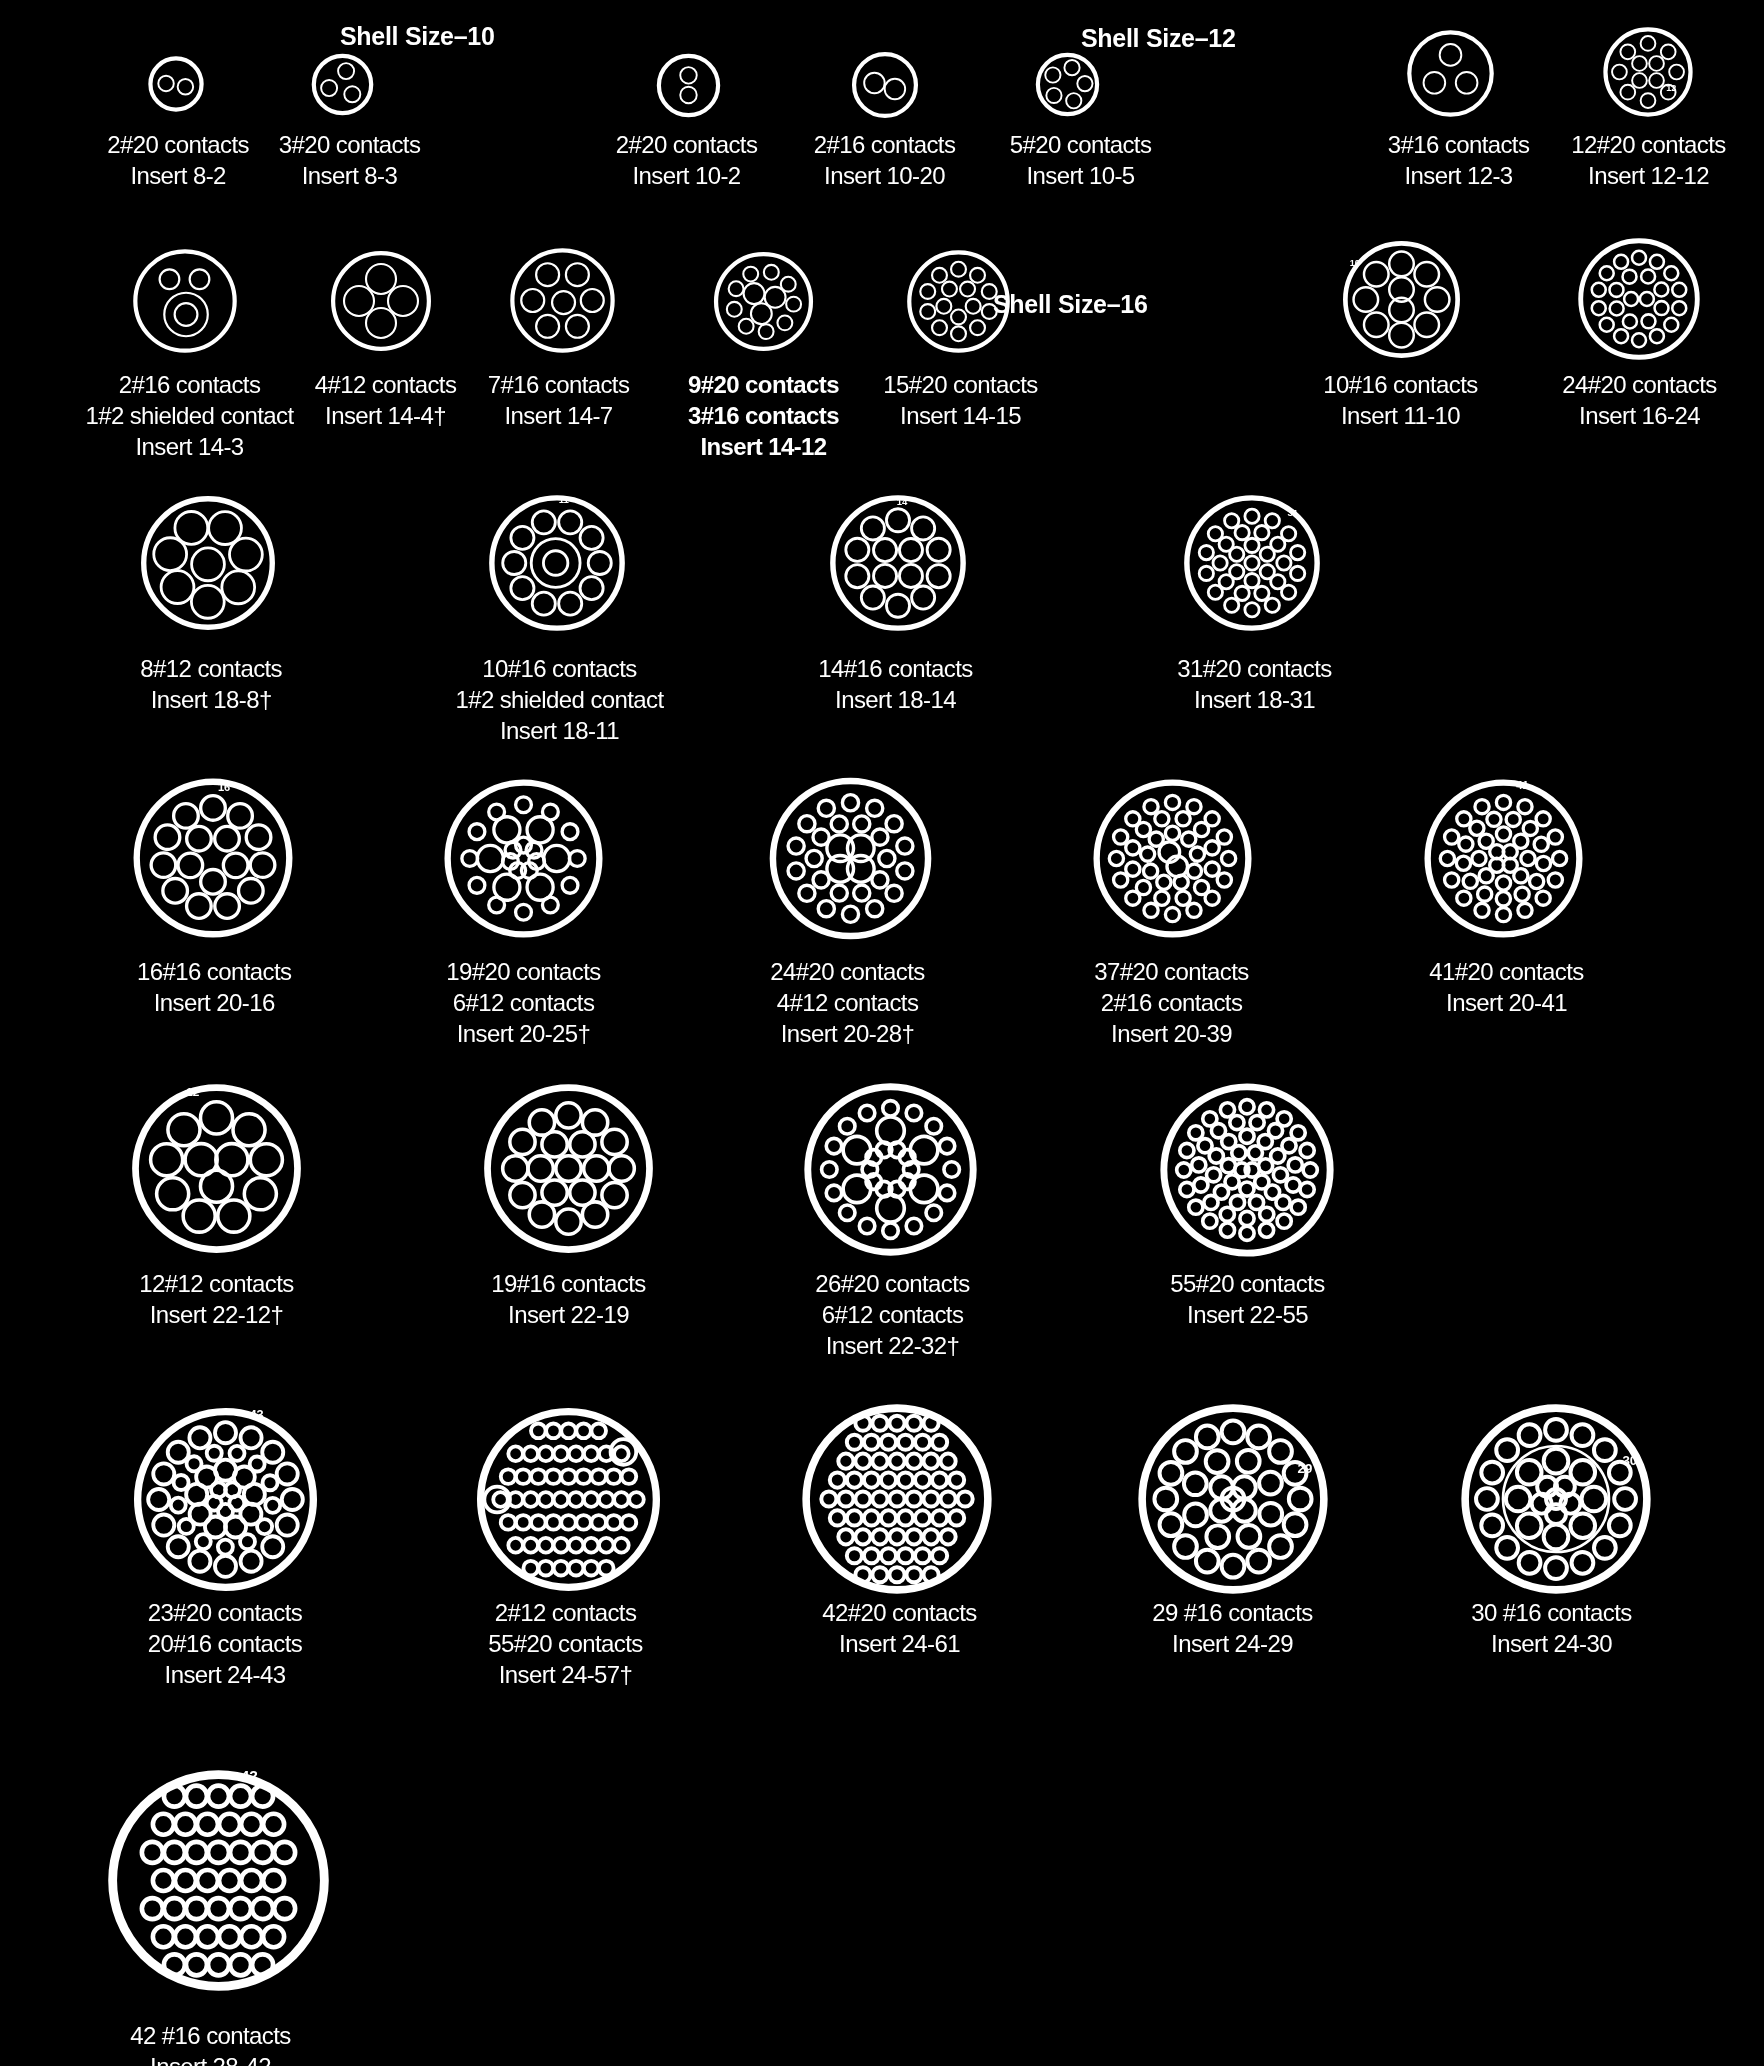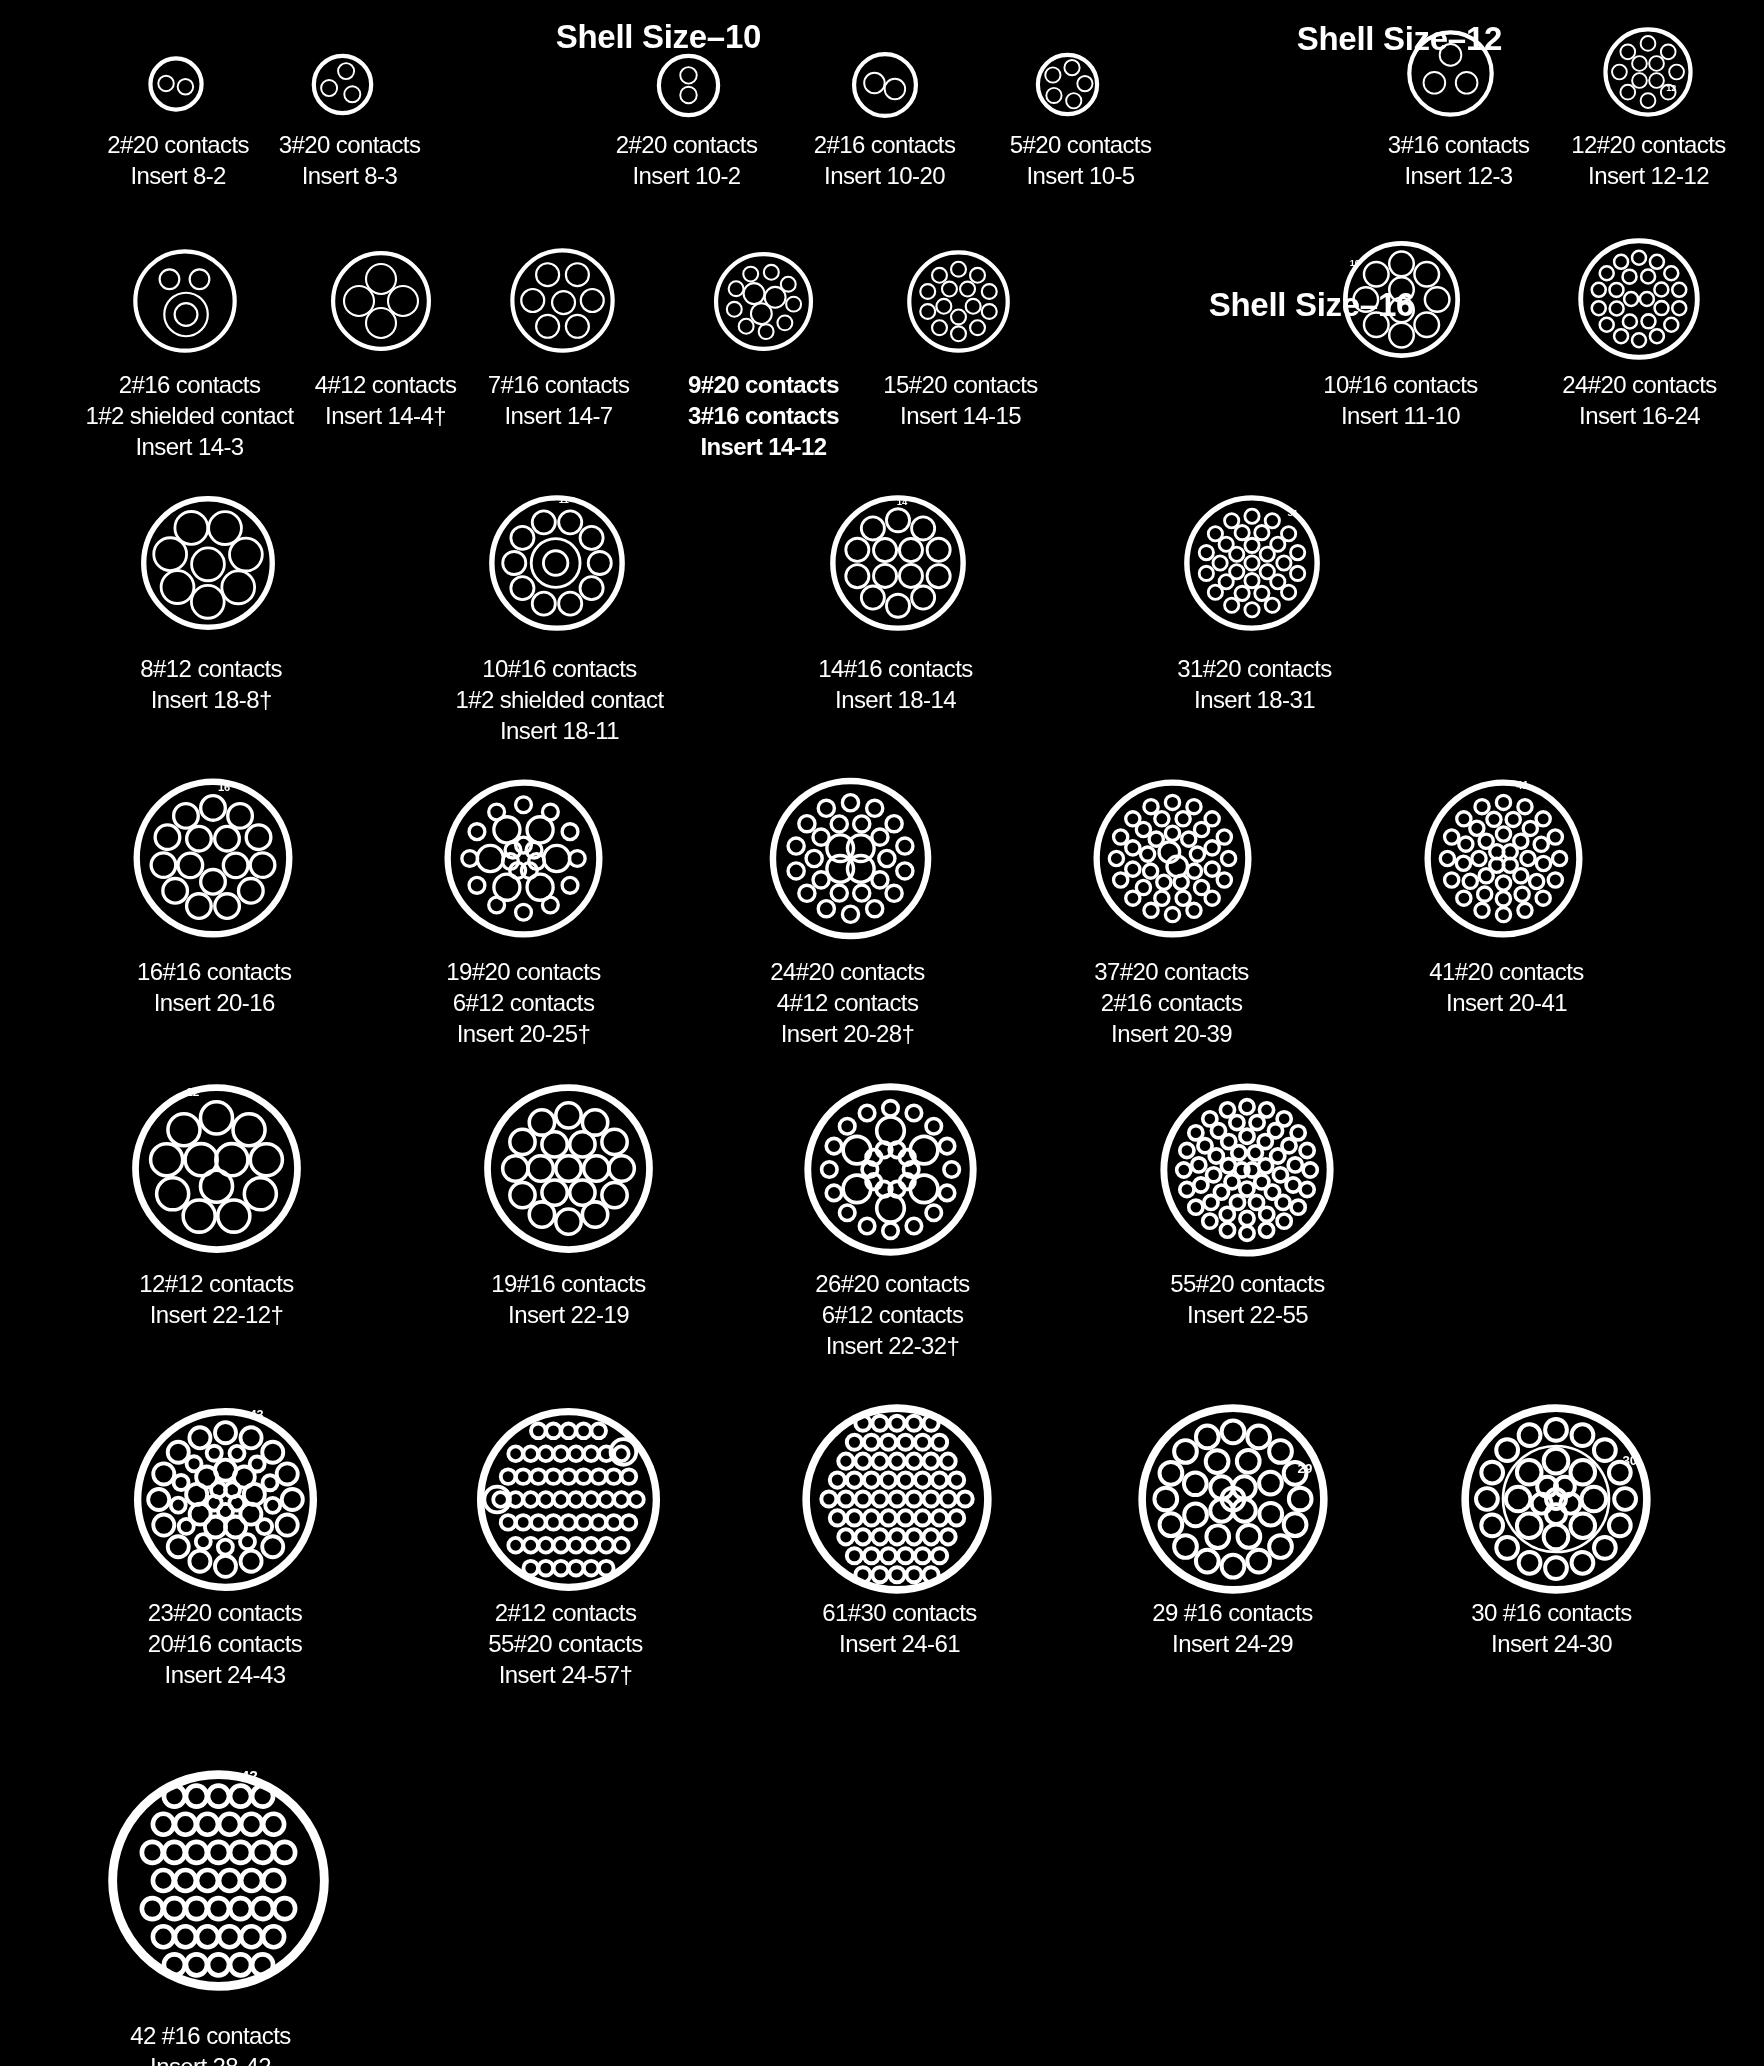--- a/index.html
+++ b/index.html
@@ -15,10 +15,10 @@
     position:absolute;
     color:#ffffff;
     font-weight:700;
-    font-size:33px;
+    font-size:25px;
     line-height:29px;
     letter-spacing:-0.3px;
-    text-align:right;
+    text-align:left;
     width:421px;
     white-space:nowrap;
   }

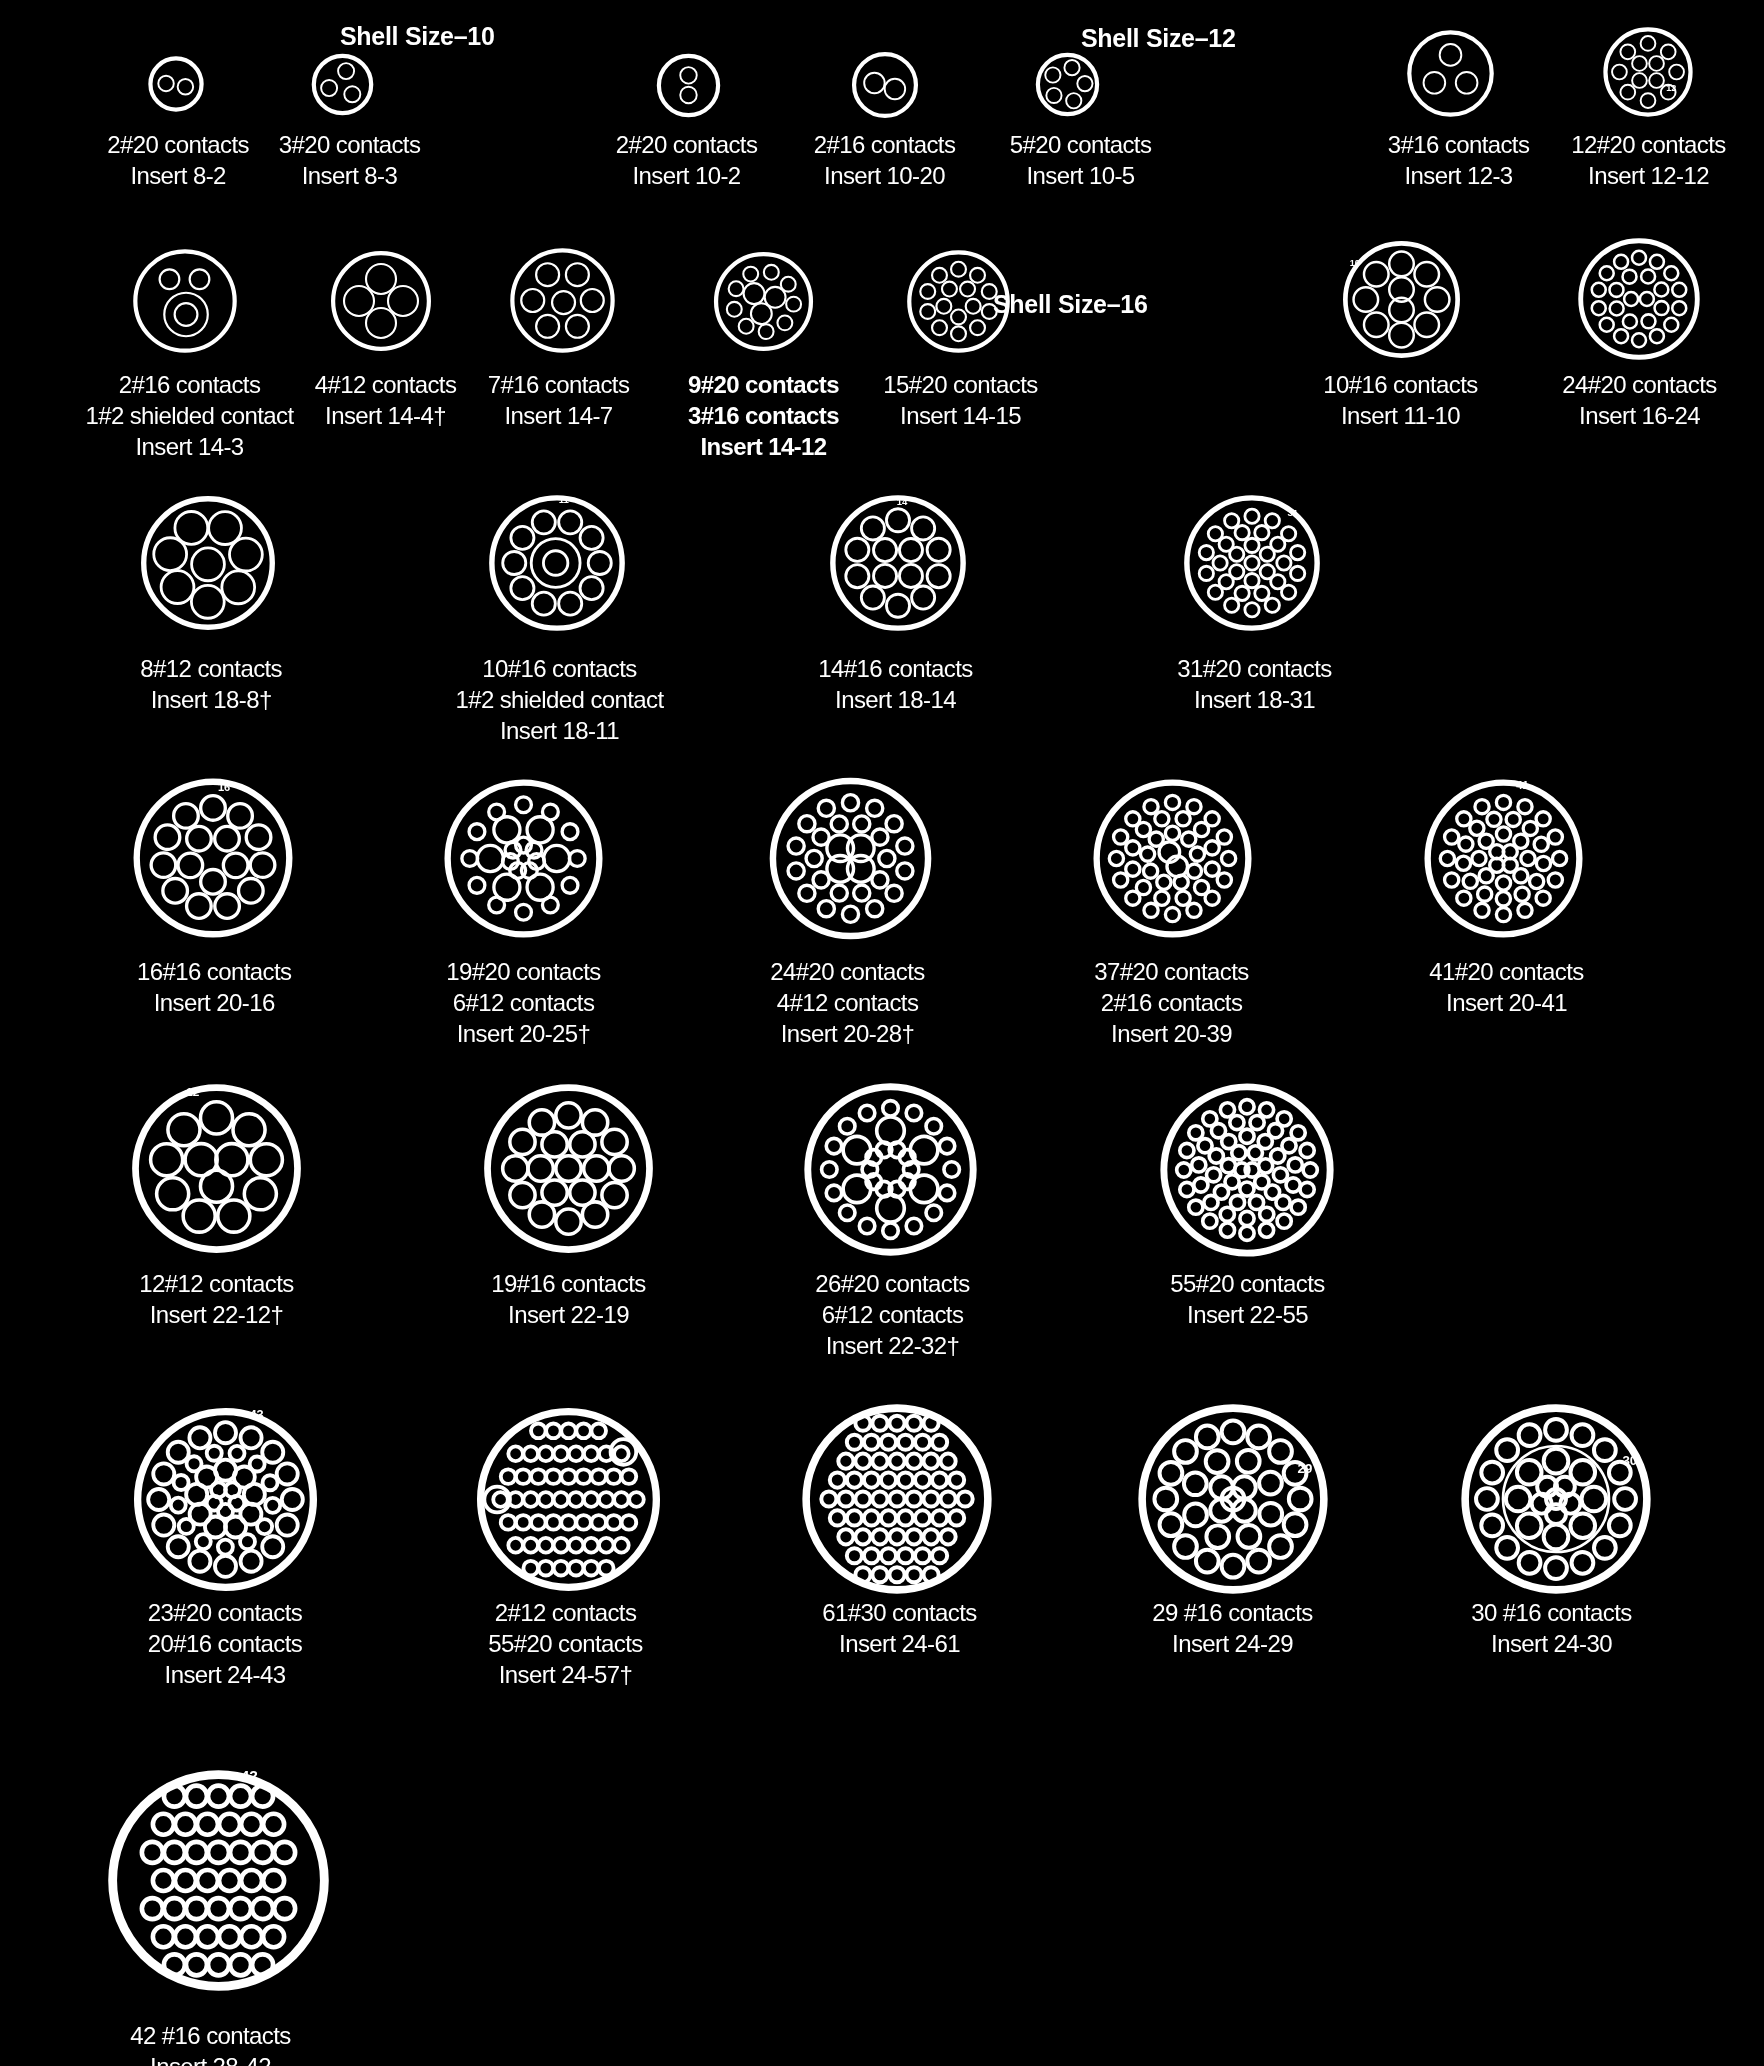--- a/index.html
+++ b/index.html
@@ -865,7 +865,7 @@
       <circle cx="0.36" cy="0.8" r="0.08" fill="none" stroke="#ffffff" stroke-width="0.042"></circle>
     </svg>
     <div class="label" style="left: 707px; top: 1597px;">
-      <span>61#30 contacts</span>
+      <span>42#20 contacts</span>
       <span>Insert 24-61</span>
     </div>
     <svg class="insert" viewBox="-1.12 -1.12 2.24 2.24" style="left: 1127px; top: 1393px; width: 212px; height: 212px;">

